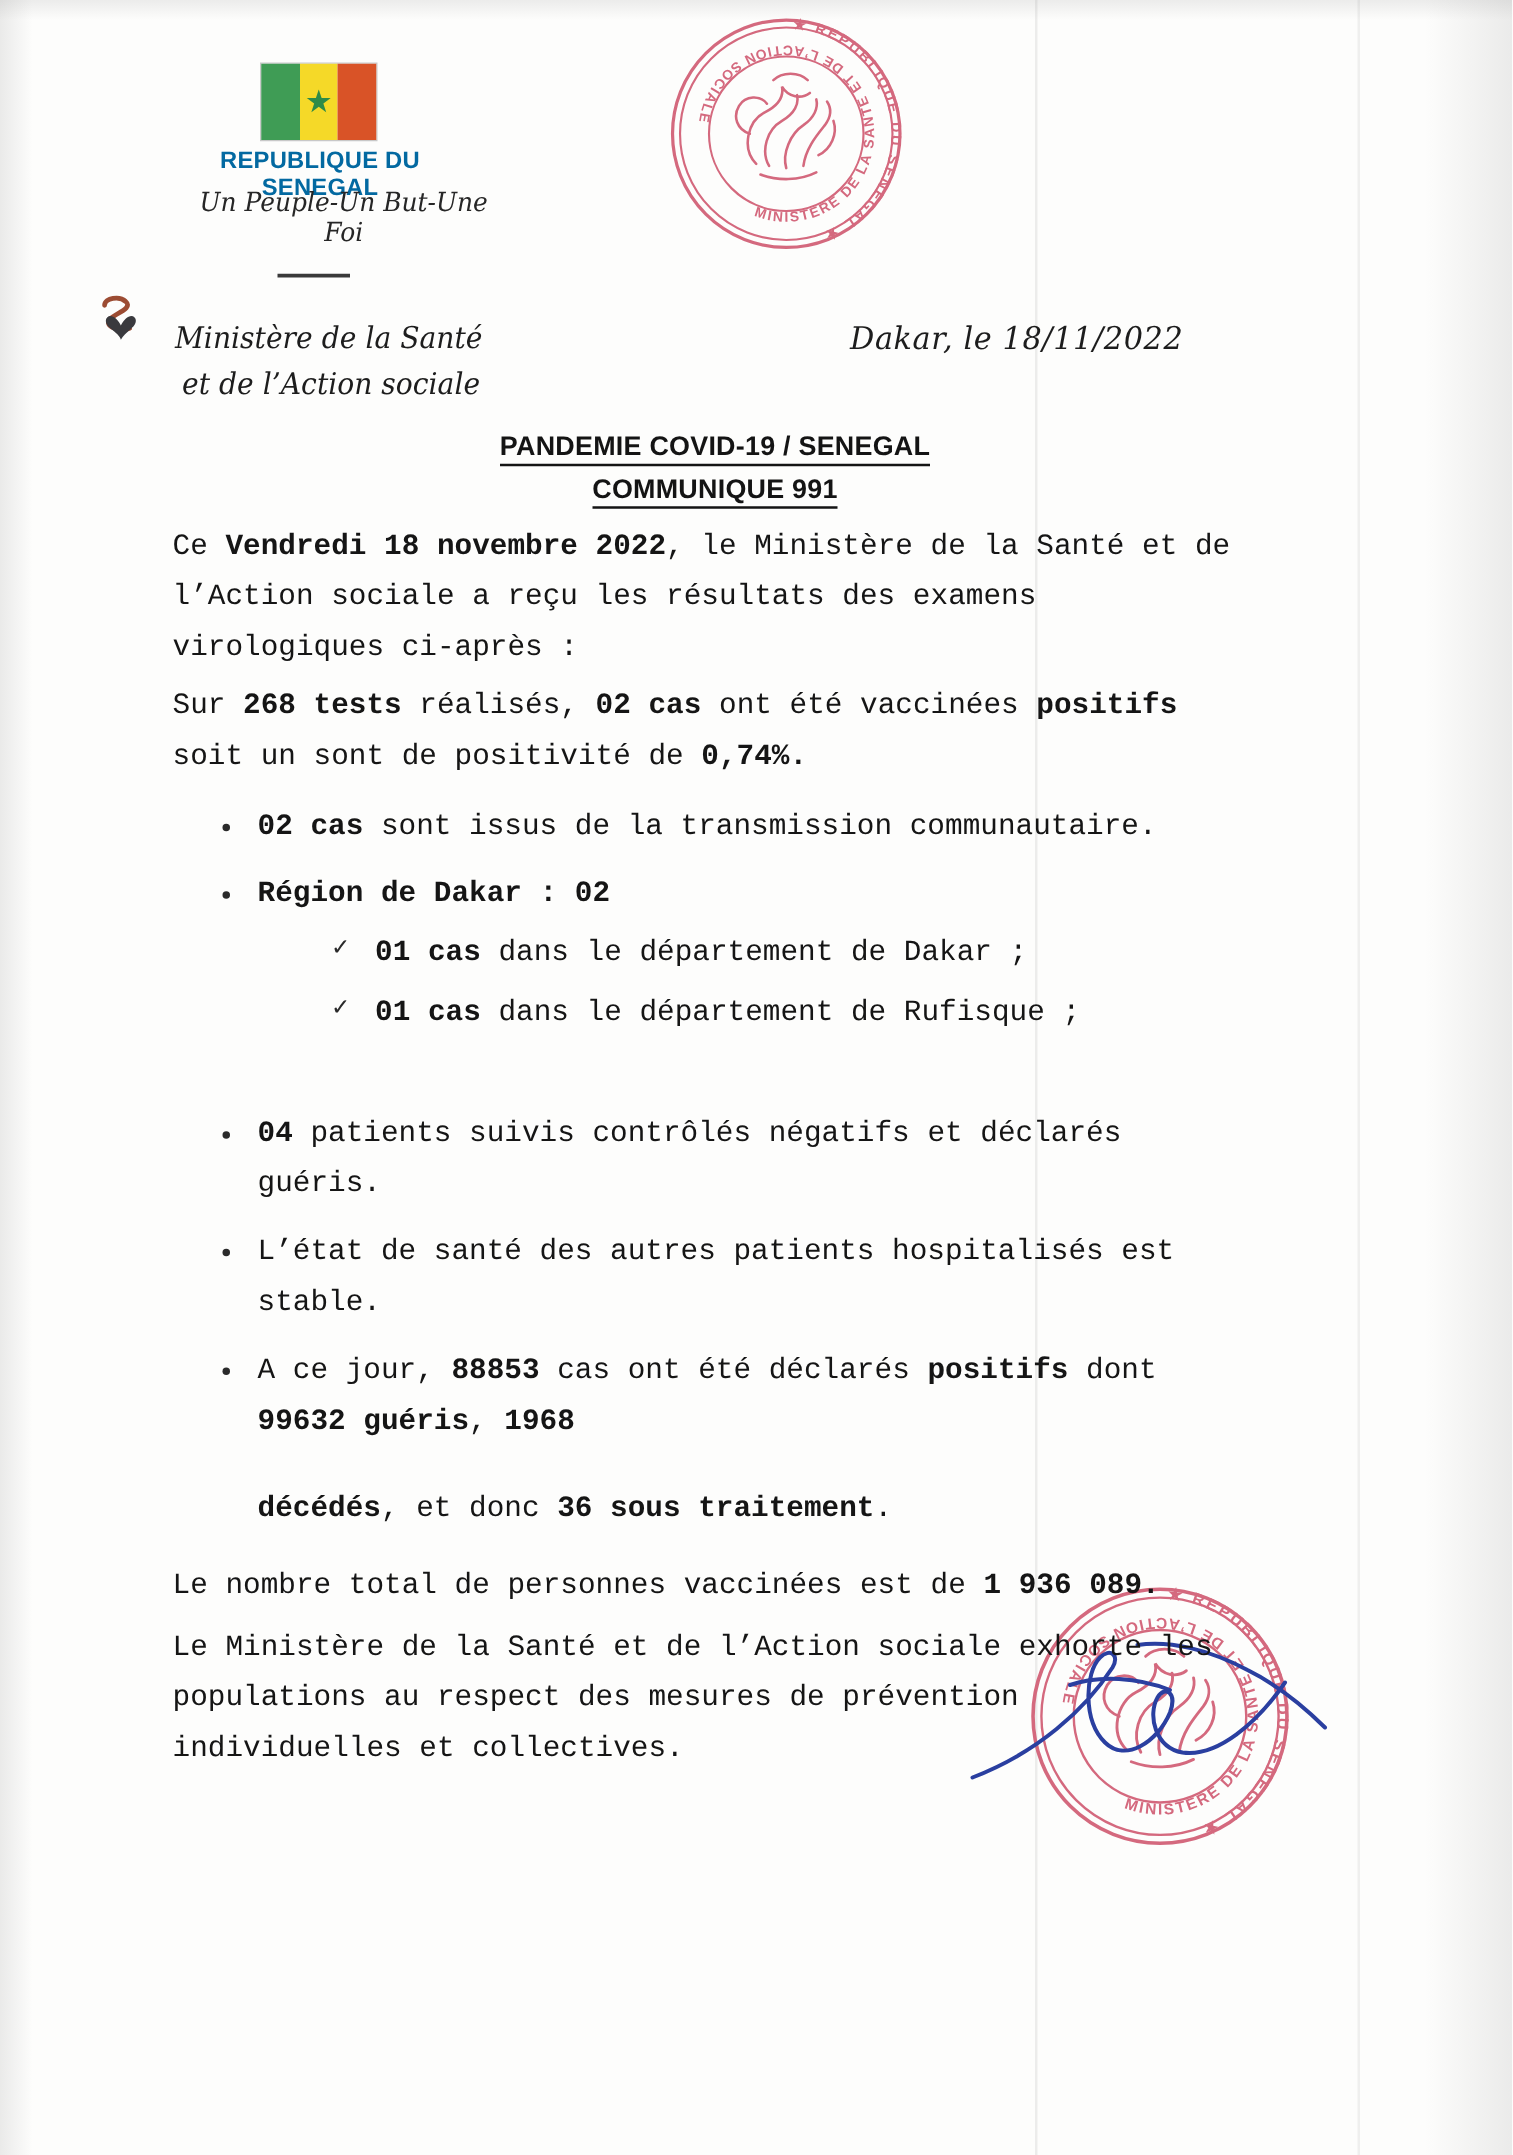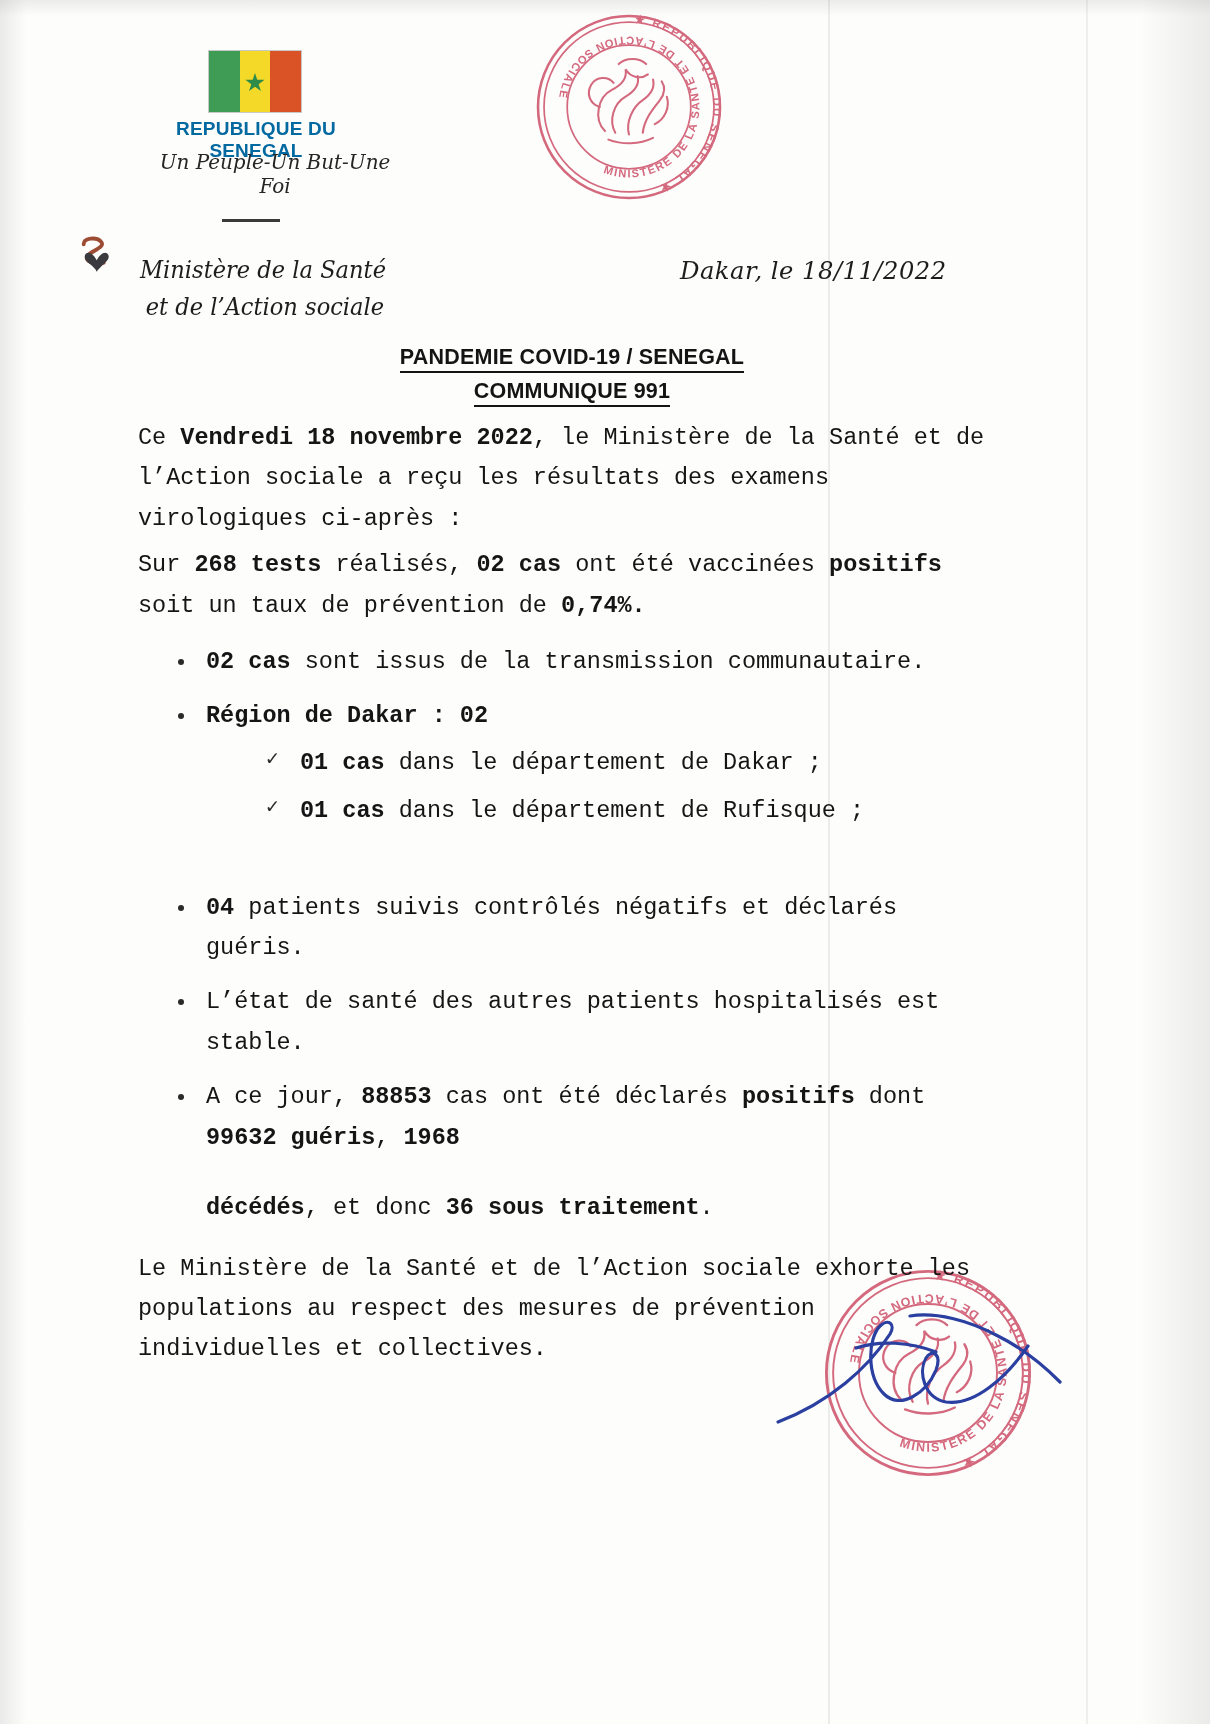--- a/index.html
+++ b/index.html
@@ -341,7 +341,7 @@
 
     <p class="para-intro"><span>Ce </span><b>Vendredi 18 novembre 2022</b><span>, le Ministère de la Santé et de l’Action sociale a reçu les résultats des examens virologiques ci-après :</span></p>
 
-    <p><span>Sur </span><b>268 tests</b><span> réalisés, </span><b>02 cas</b><span> ont été vaccinées </span><b>positifs</b><span> soit un taux de prévention de </span><b>0,74%</b><b>.</b></p>
+    <p><span>Sur </span><b>268 tests</b><span> réalisés, </span><b>02 cas</b><span> ont été vaccinées </span><b>positifs</b><span> soit un sont de positivité de </span><b>0,74%</b><b>.</b></p>
 
     <ul class="bullets">
       <li><b>02 cas</b><span> sont issus de la transmission communautaire.</span></li>

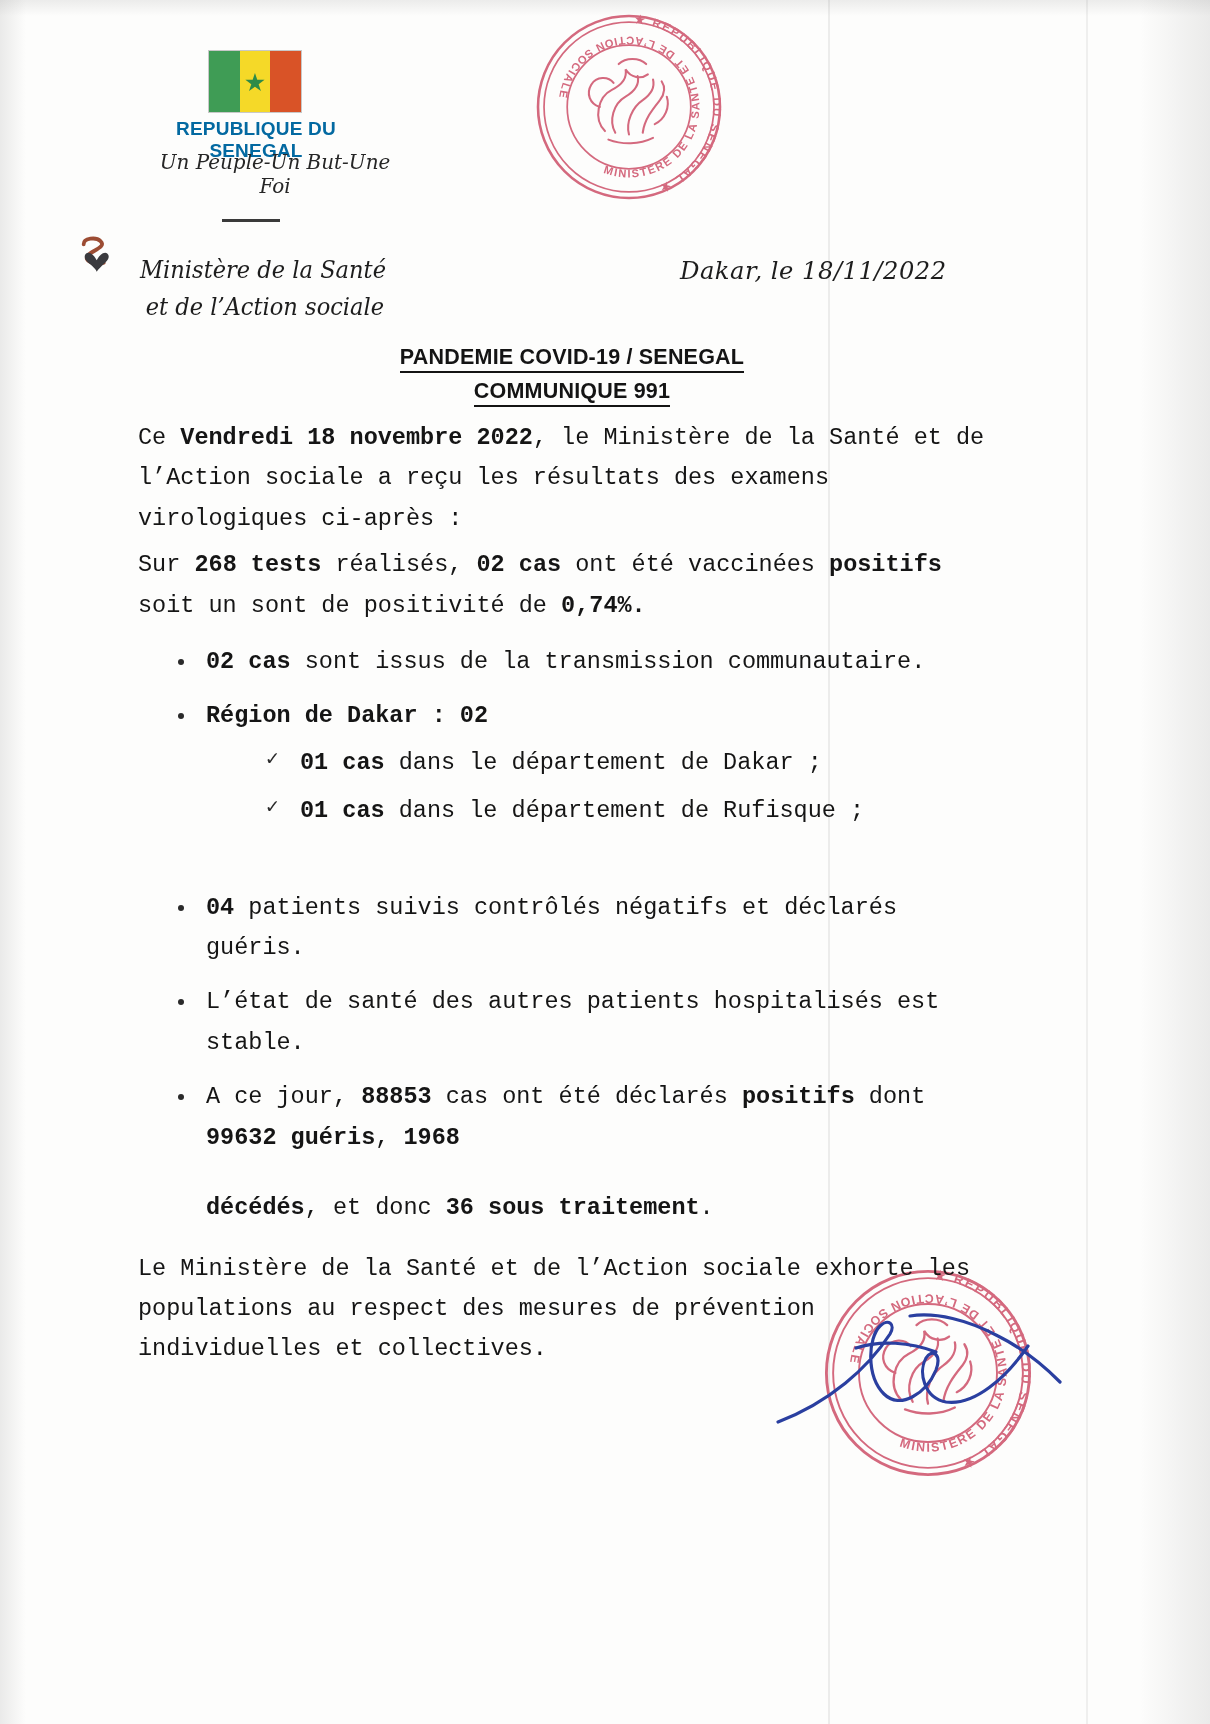--- a/index.html
+++ b/index.html
@@ -370,6 +370,7 @@
     </ul>
 
     <div class="closing">
+      <p><span>Le nombre total de personnes vaccinées est de </span><b>1 936 089.</b></p>
       <p>Le Ministère de la Santé et de l’Action sociale exhorte les populations au respect des mesures de prévention individuelles et collectives.</p>
     </div>
 

